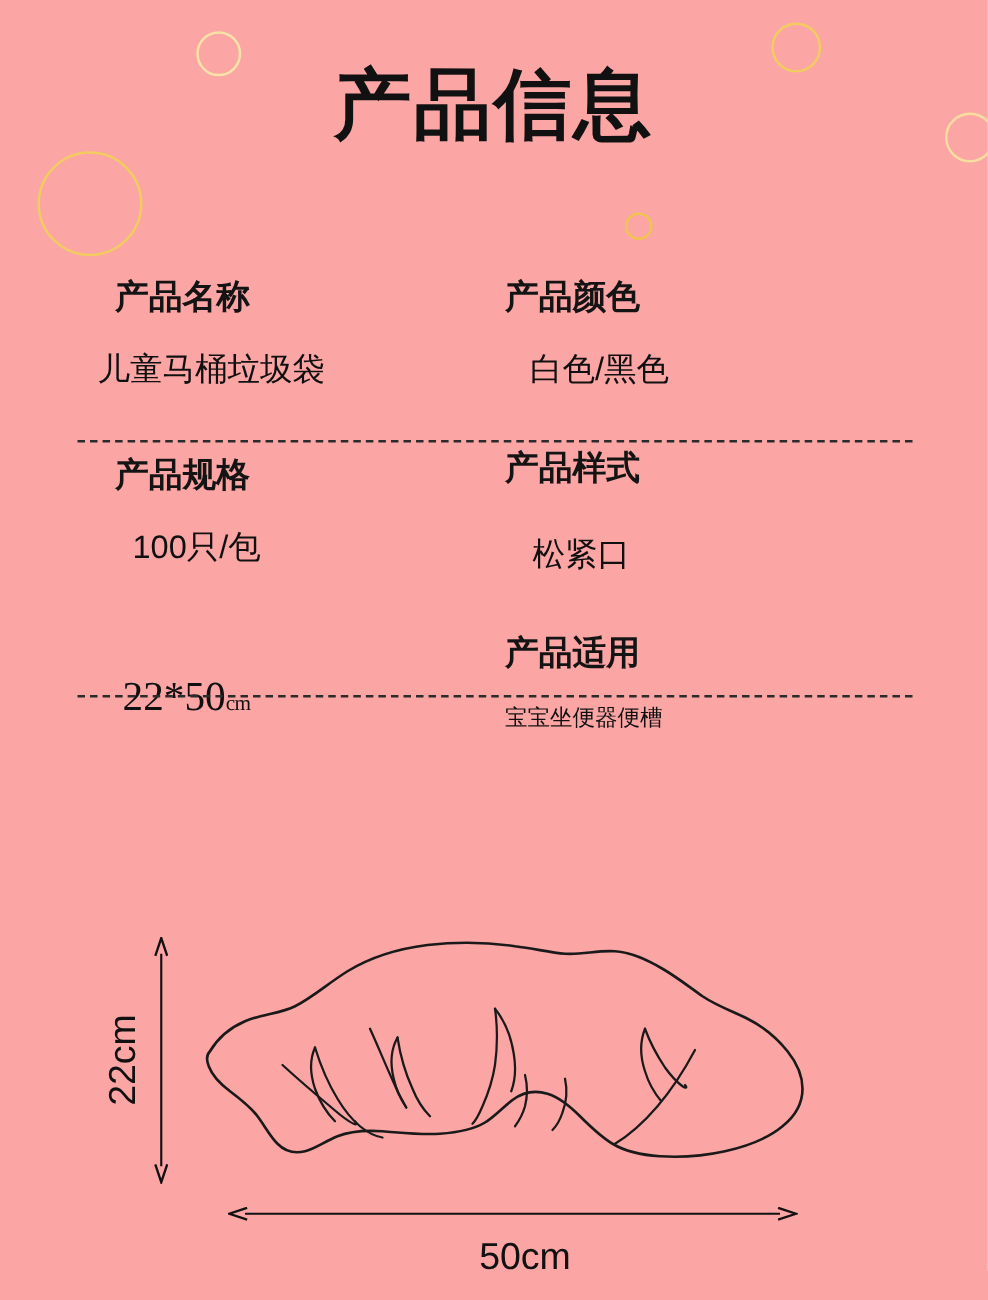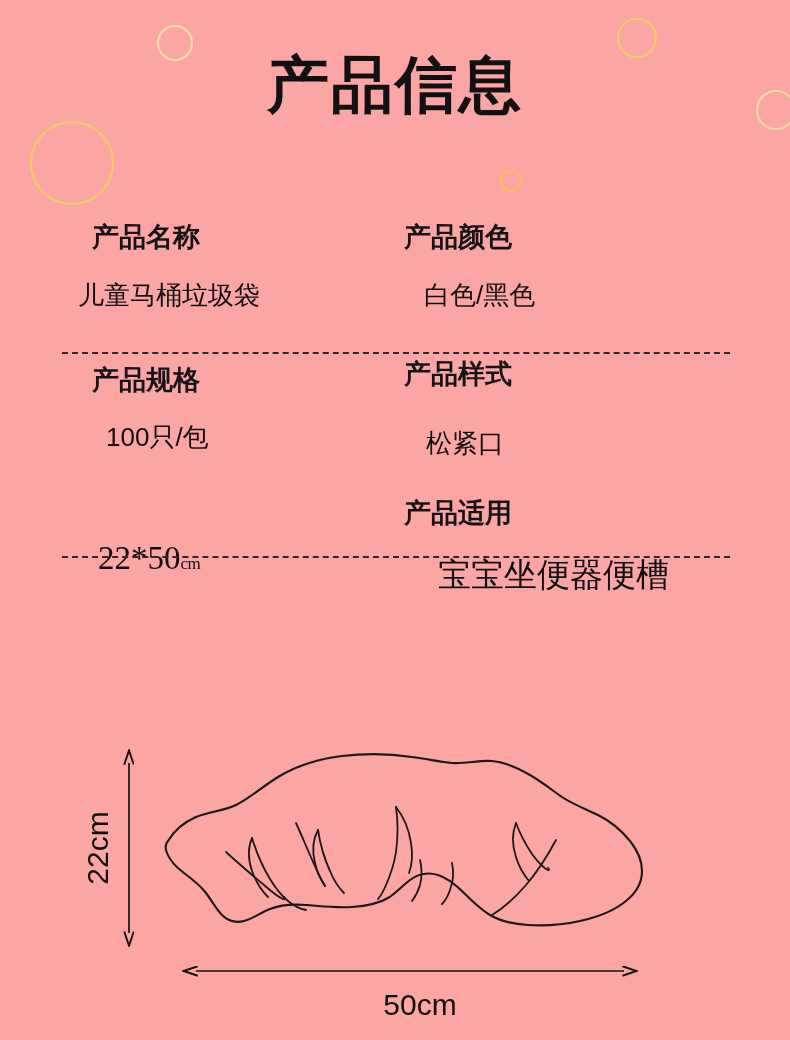--- a/index.html
+++ b/index.html
@@ -104,7 +104,7 @@
   .row-2 .spec-col.right .spec-value { padding-left: 22px; margin-top: 38px; }
 
   .row-3 .spec-col.left  .spec-value { padding-left: 20px; font-family: "Liberation Serif", "DejaVu Serif", serif; font-size: 33px; }
-  .row-3 .spec-col.right .spec-value { padding-left: 0px; font-size: 33px; margin-left: 34px; }
+  .row-3 .spec-col.right .spec-value { padding-left: 0px; font-size: 18px; }
 
   .unit-small {
     font-size: 17px;

